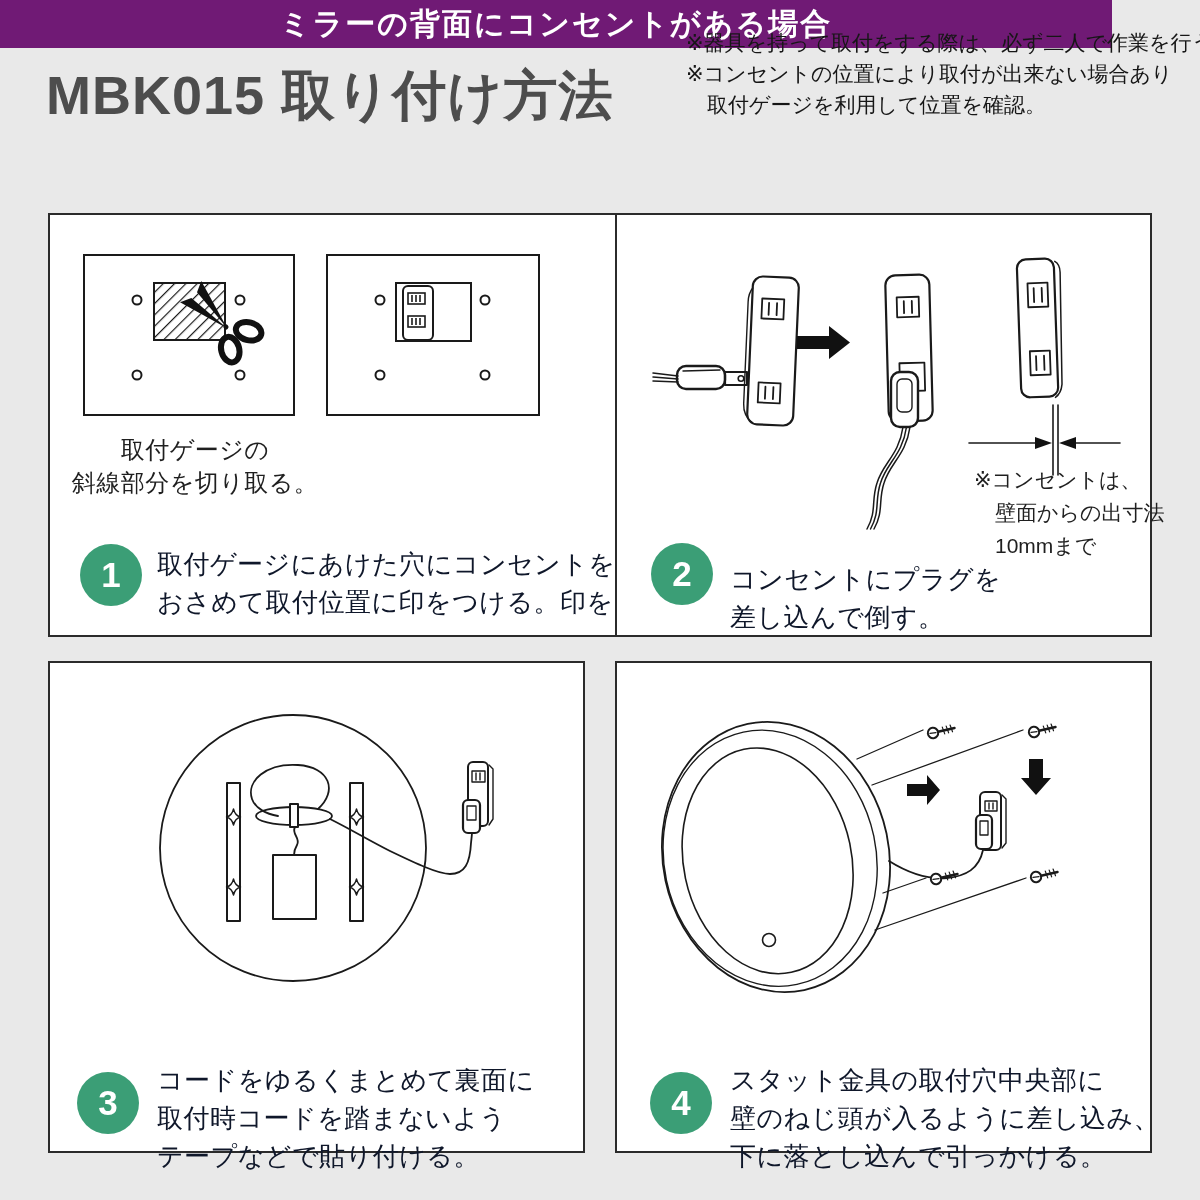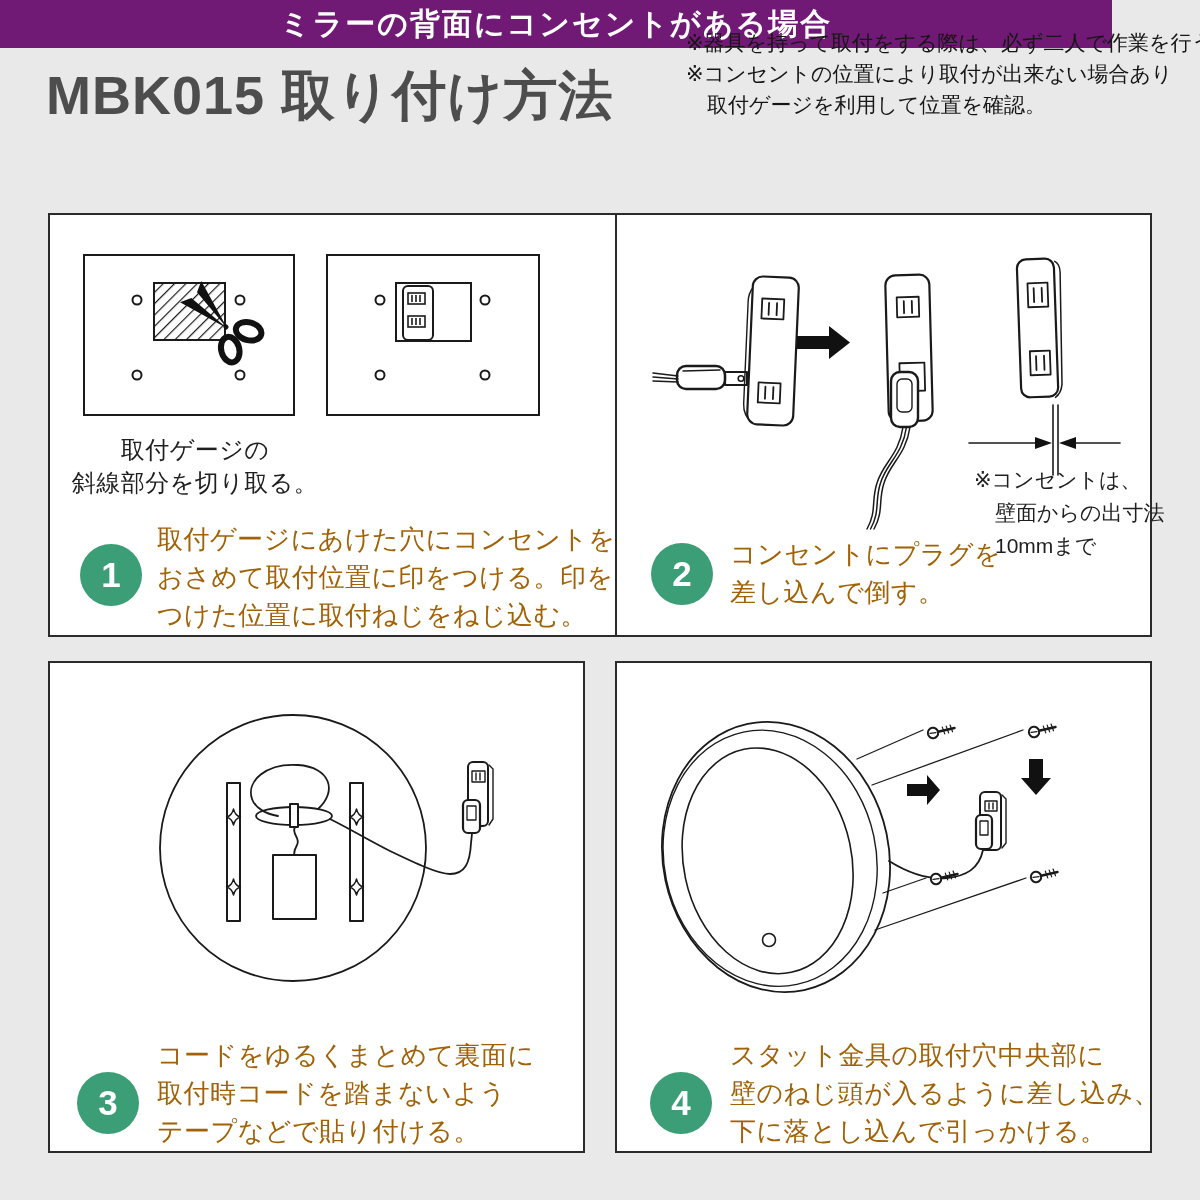--- a/index.html
+++ b/index.html
@@ -37,7 +37,7 @@
     display:flex;align-items:center;justify-content:center;
   }
   .step-text{
-    position:absolute;font-size:26px;line-height:38px;letter-spacing:0.5px;color:#a16207;
+    position:absolute;font-size:26px;line-height:38px;letter-spacing:0.5px;color:#0f172a;margin-top:25px;
   }
   .step-text div{white-space:nowrap;}
   .caption{

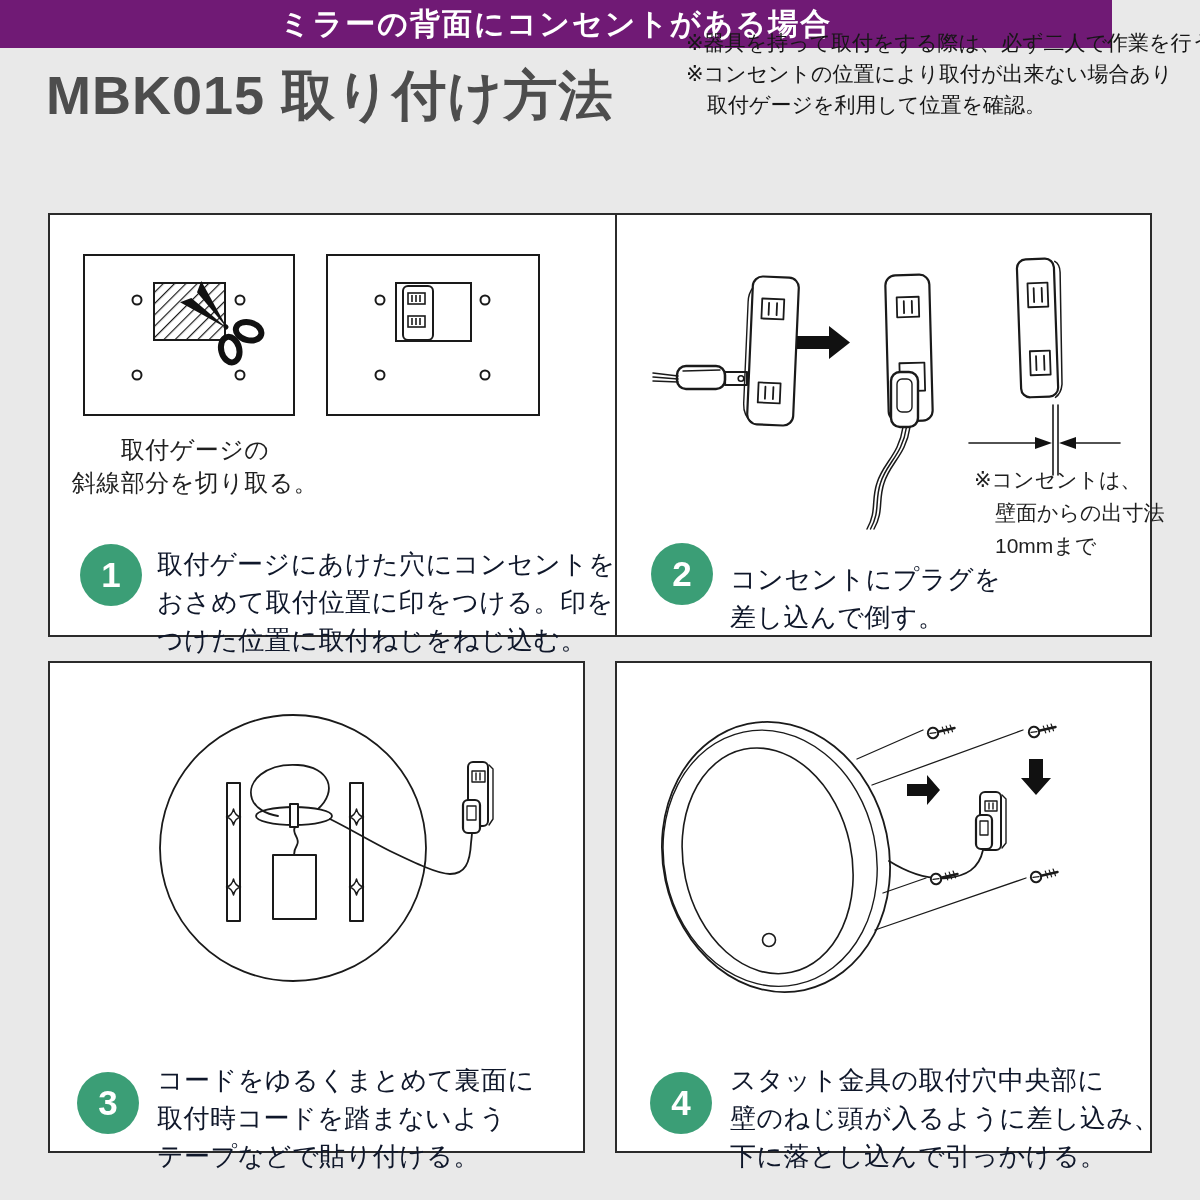--- a/index.html
+++ b/index.html
@@ -115,7 +115,6 @@
   <div class="step-text" style="left:107px;top:305px">
     <div>取付ゲージにあけた穴にコンセントを</div>
     <div>おさめて取付位置に印をつける。印を</div>
-    <div>つけた位置に取付ねじをねじ込む。</div>
   </div>
 </div>
 

